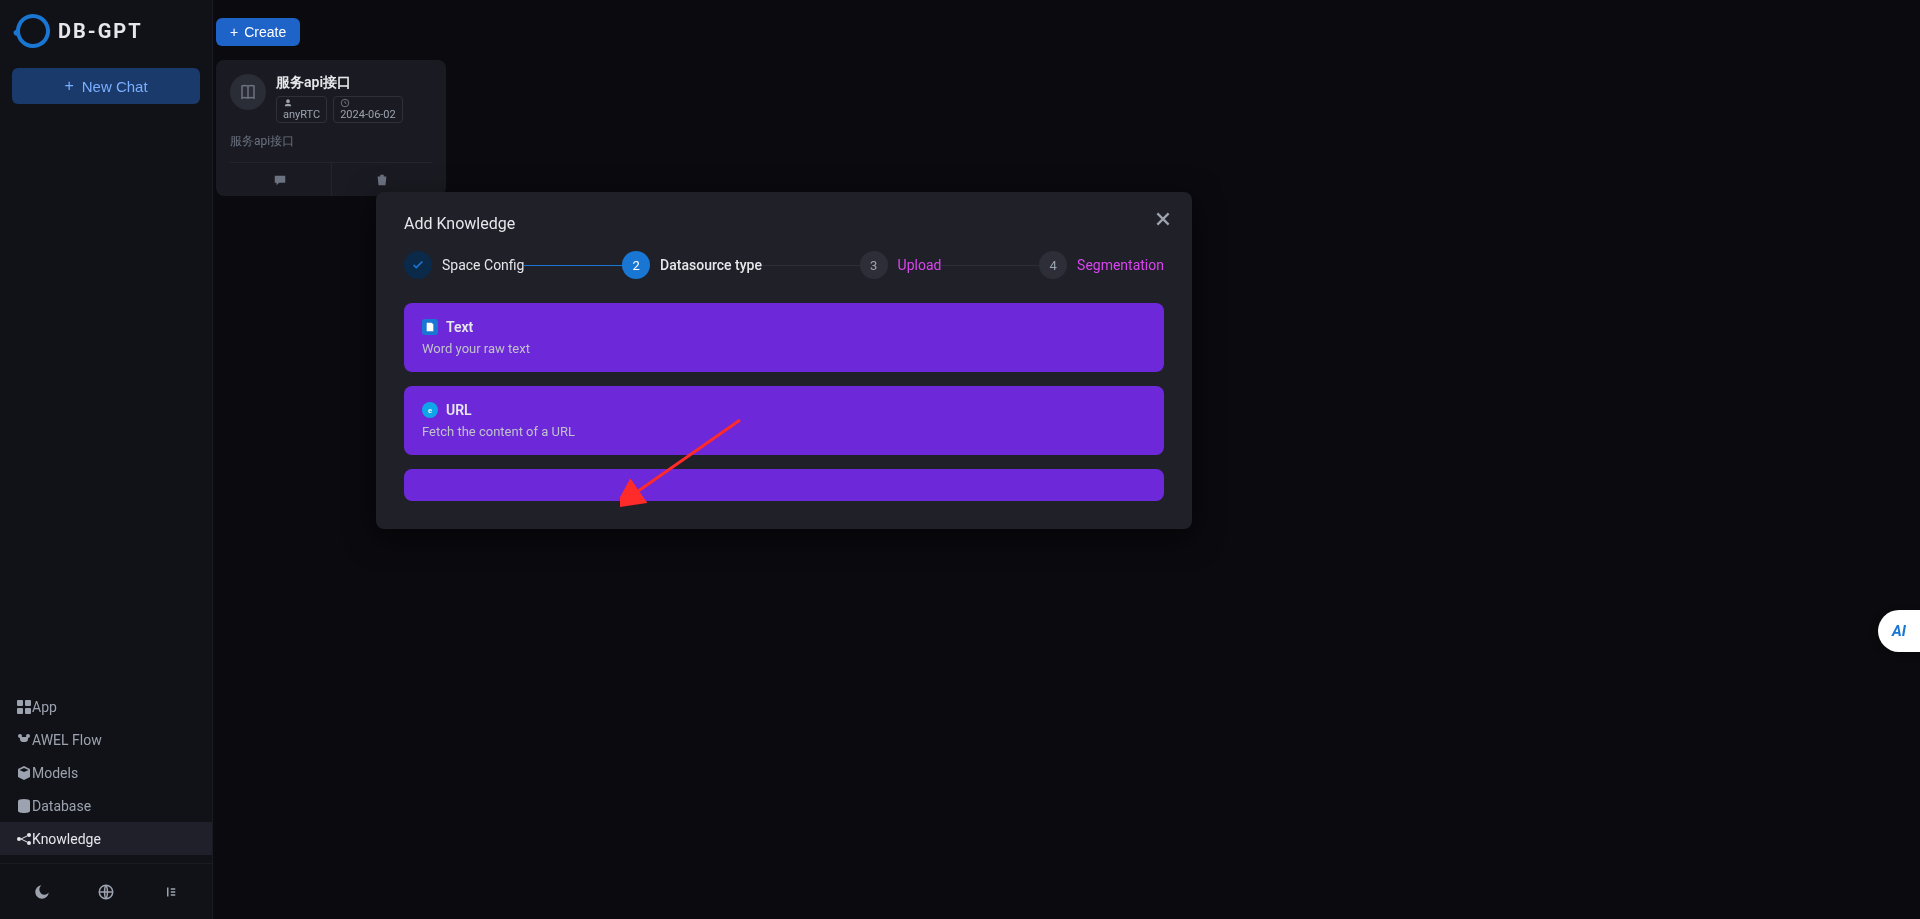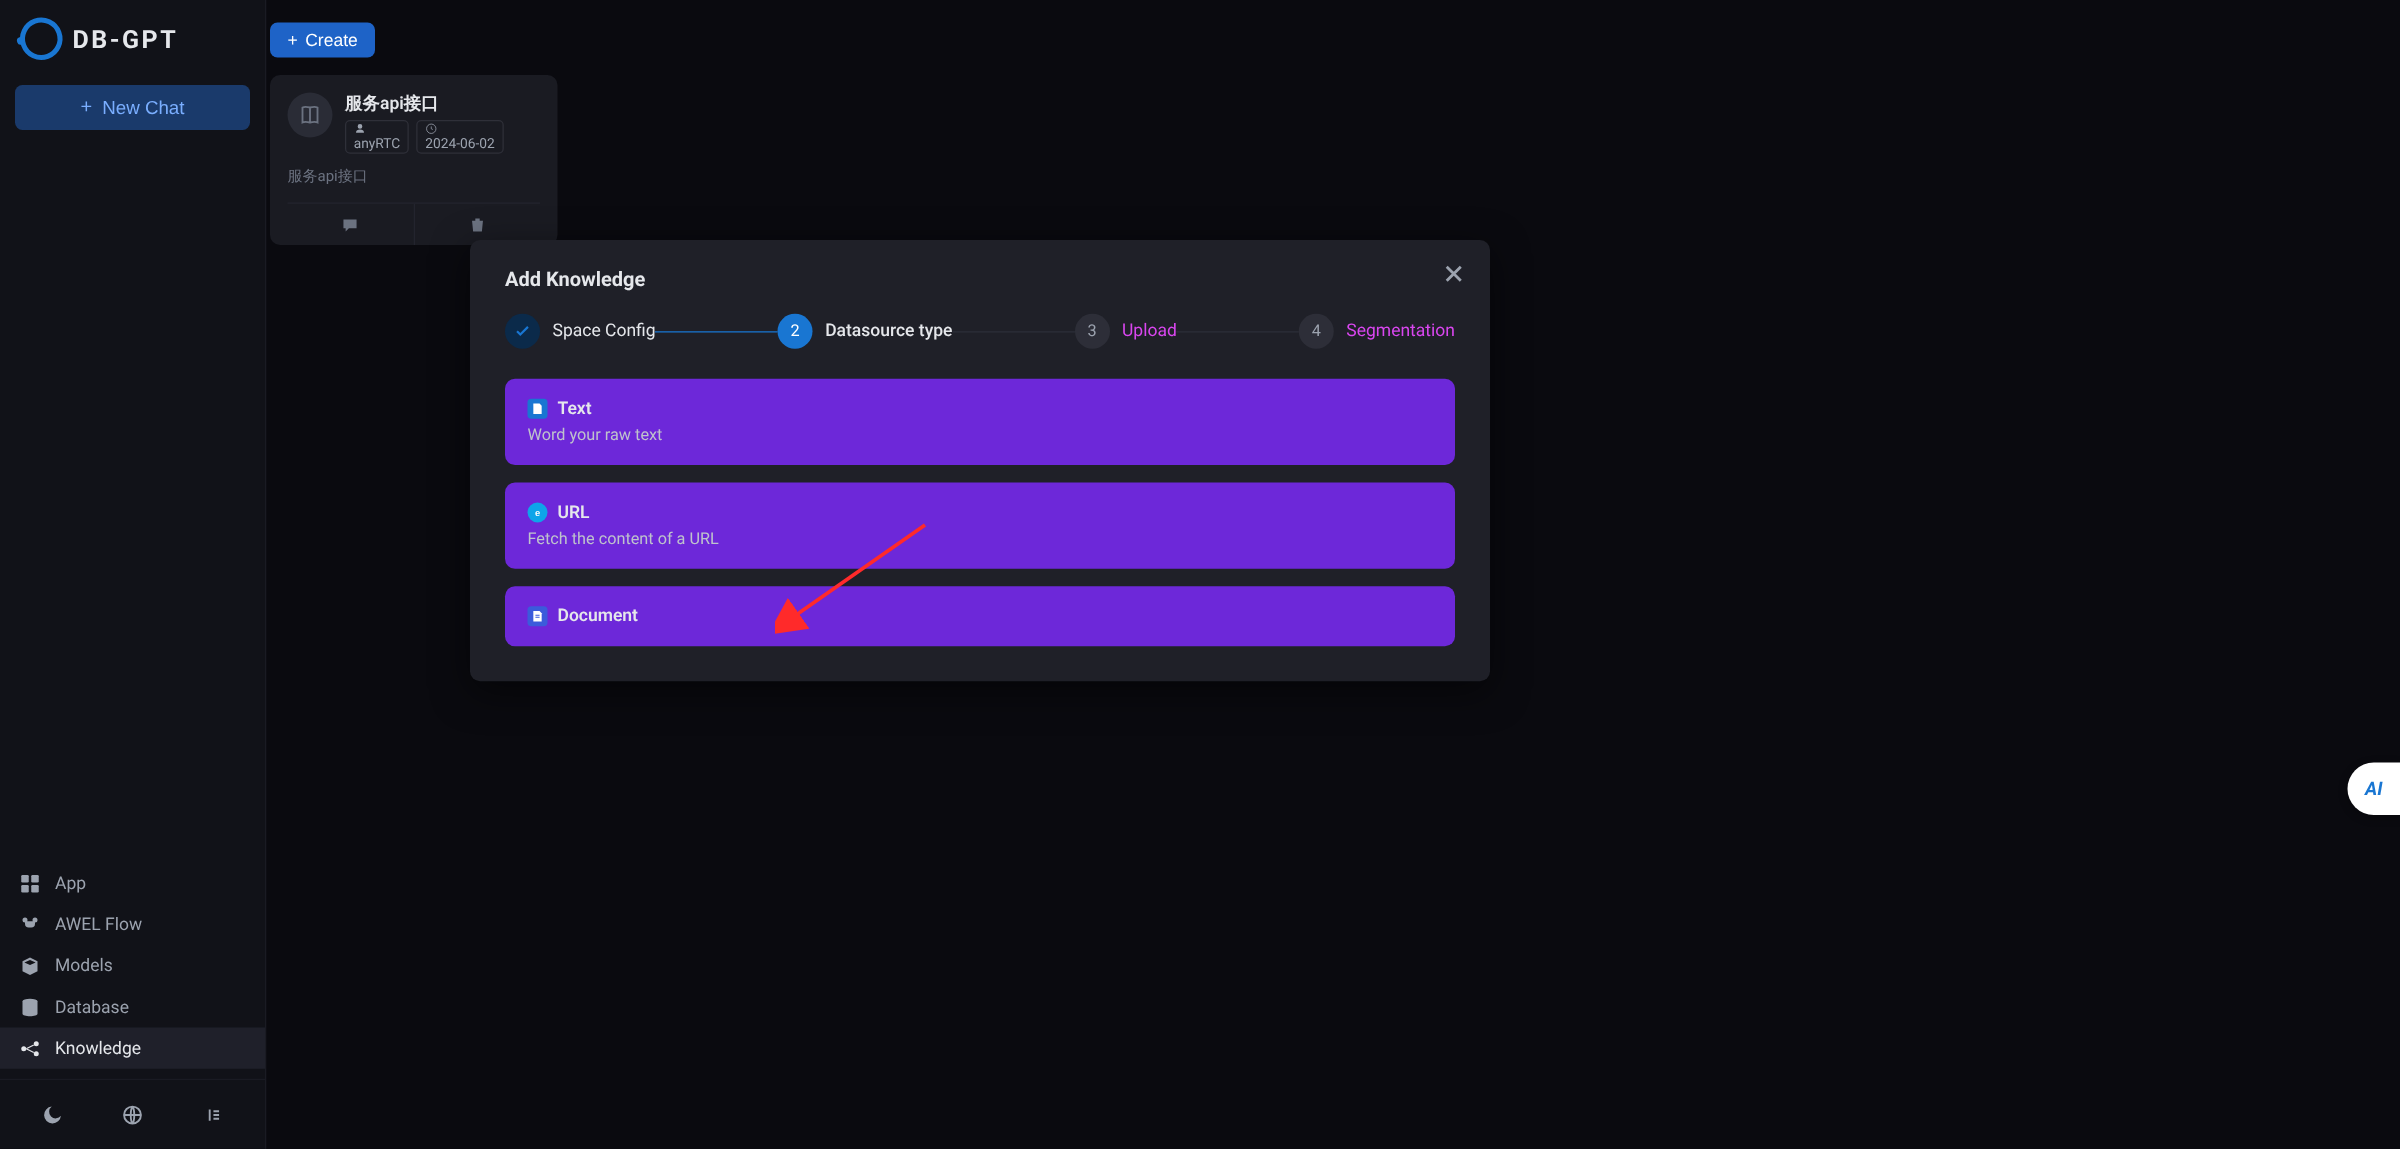--- a/index.html
+++ b/index.html
@@ -187,7 +187,7 @@
 }
 .modal-title {
   font-size: 16px;
-  font-weight: 700;
+  font-weight: 400;
   color: #e5e7eb;
 }
 .modal-close {

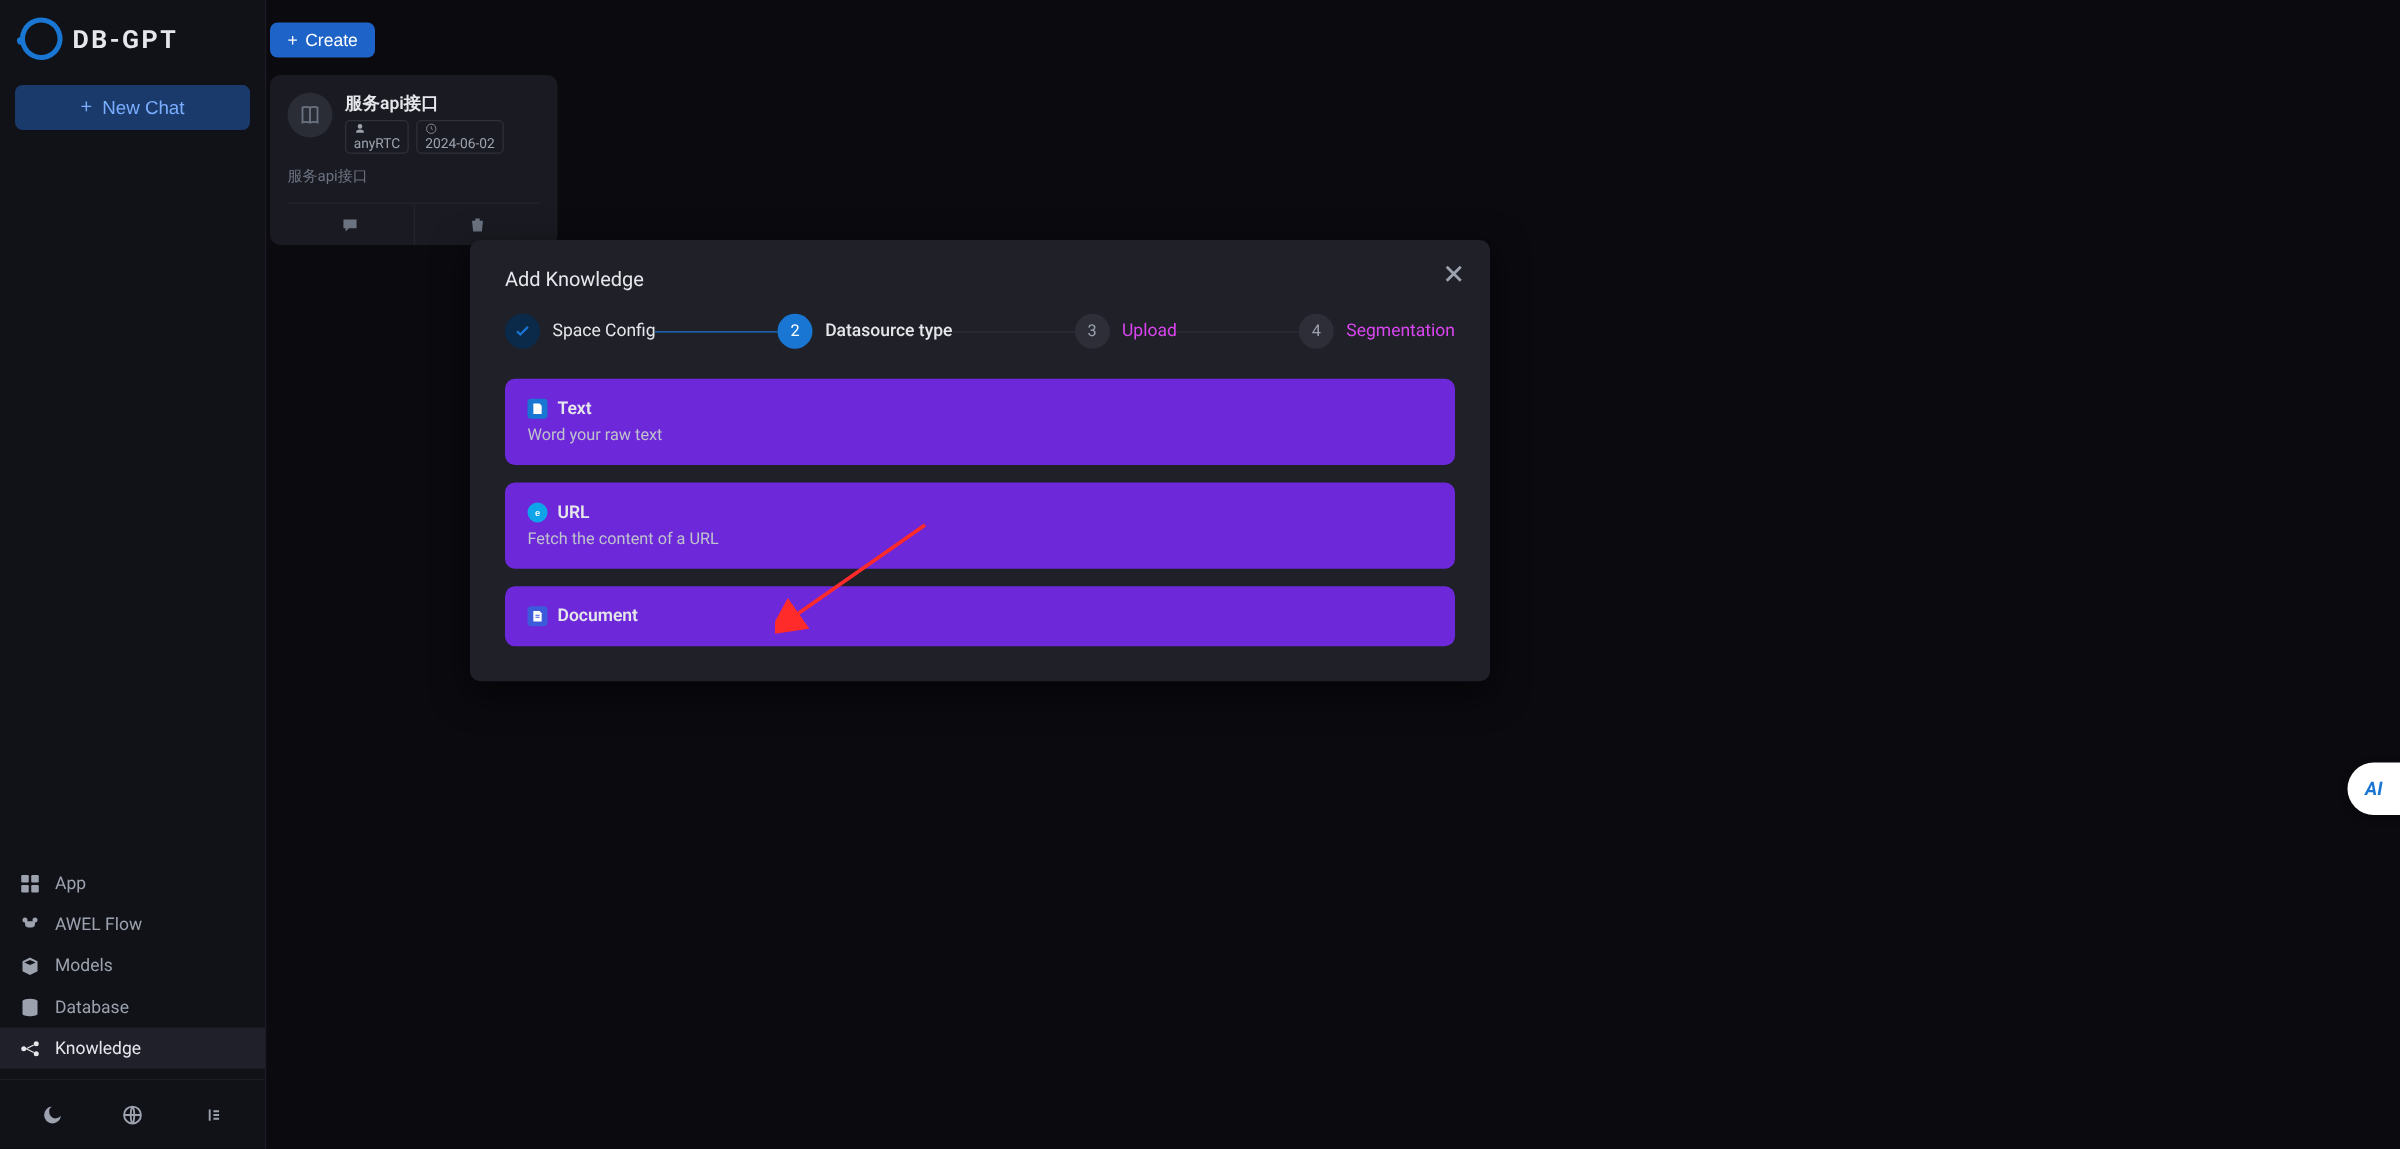--- a/index.html
+++ b/index.html
@@ -472,15 +472,6 @@
     </div>
 
     <div class="option">
-      <div class="option-head">
-        <span class="oicon doc">
-          <svg viewBox="0 0 12 12">
-              <path d="M2 1h6l2 2v8H2z" fill="#fff"></path>
-              <path d="M4 5h4M4 7h4" stroke="#3b5bdb" stroke-width="1"></path>
-            </svg>
-        </span>
-        <span>Document</span>
-      </div>
     </div>
   </div>
 </div>

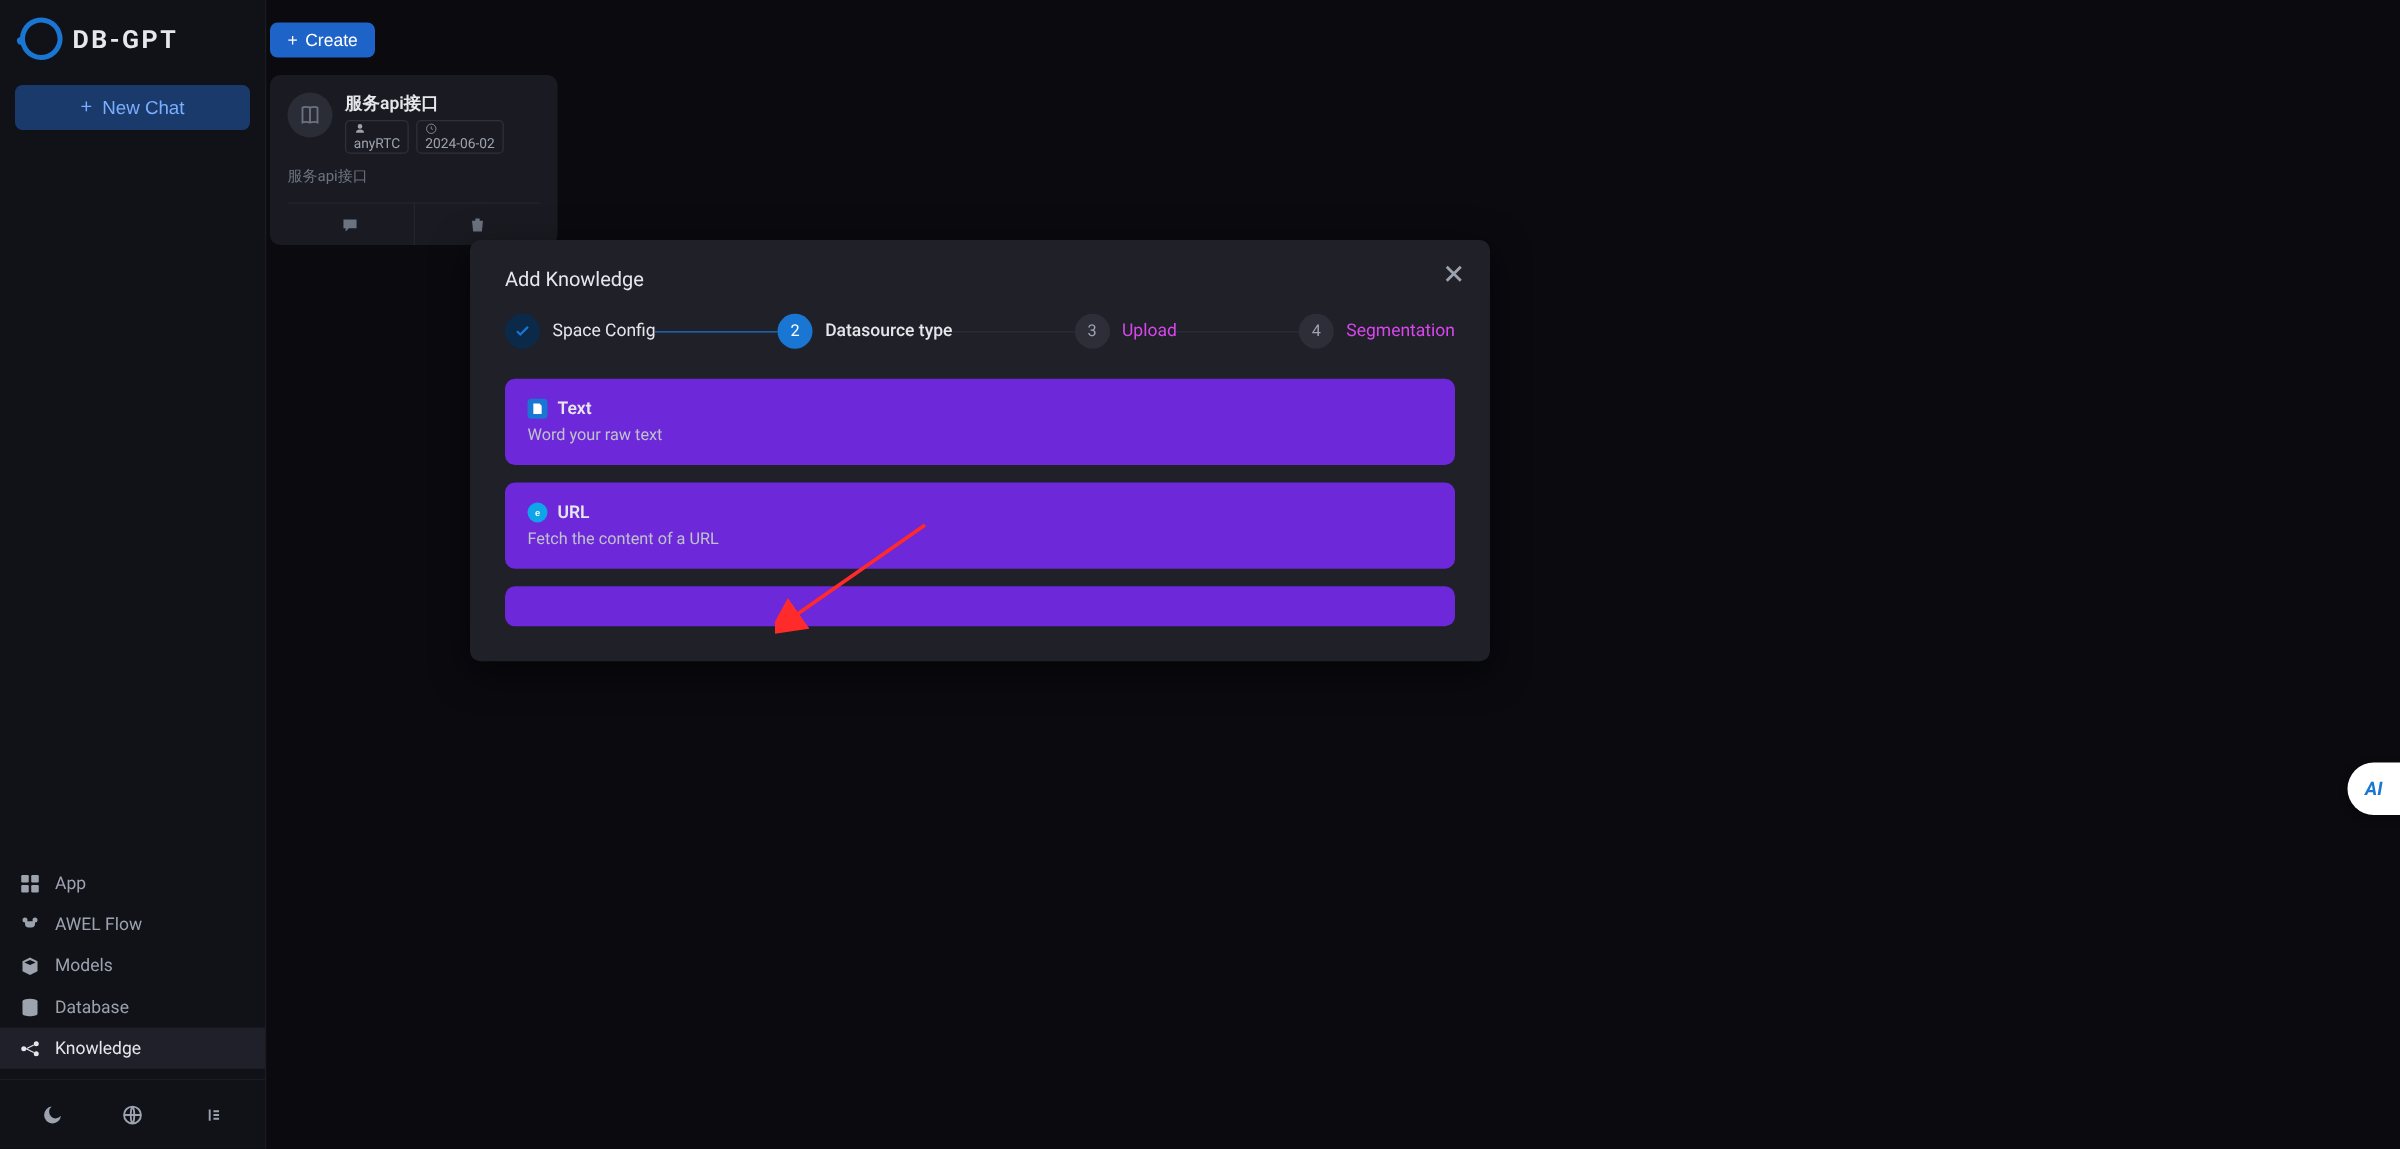--- a/index.html
+++ b/index.html
@@ -75,7 +75,6 @@
 .nav-item {
   display: flex;
   align-items: center;
-  gap: 12px;
   padding: 8px 16px;
   height: 33px;
   color: #9ca3af;

